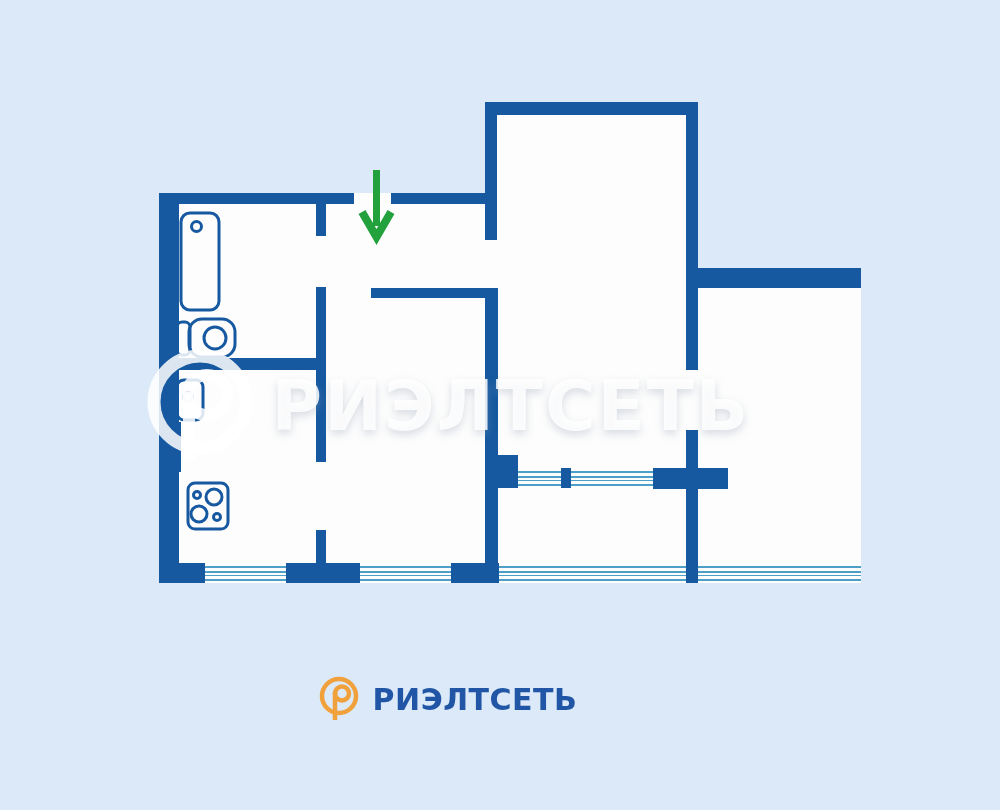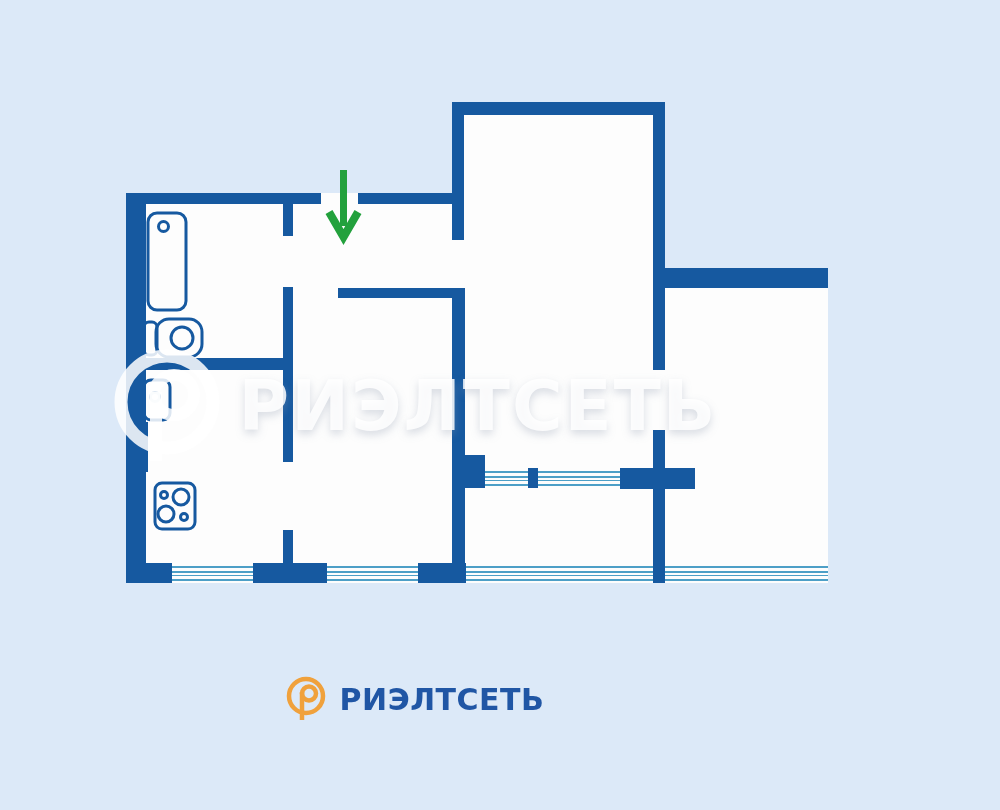--- a/index.html
+++ b/index.html
@@ -4,7 +4,7 @@
 <style>
   html,body{margin:0;padding:0;}
   body{font-family:"Liberation Sans",sans-serif;background:var(--bg,#DCE9F8);}
-  .page{position:relative;width:828px;height:810px;overflow:hidden;background:var(--bg,#DCE9F8);}
+  .page{position:relative;width:828px;height:810px;overflow:hidden;background:var(--bg,#DCE9F8);margin-left:33px;}
   .plan-layer{position:absolute;inset:0;}
   .room{position:absolute;background:var(--floor,#FDFDFD);}
   .wall{position:absolute;background:var(--wall,#1659A0);}

